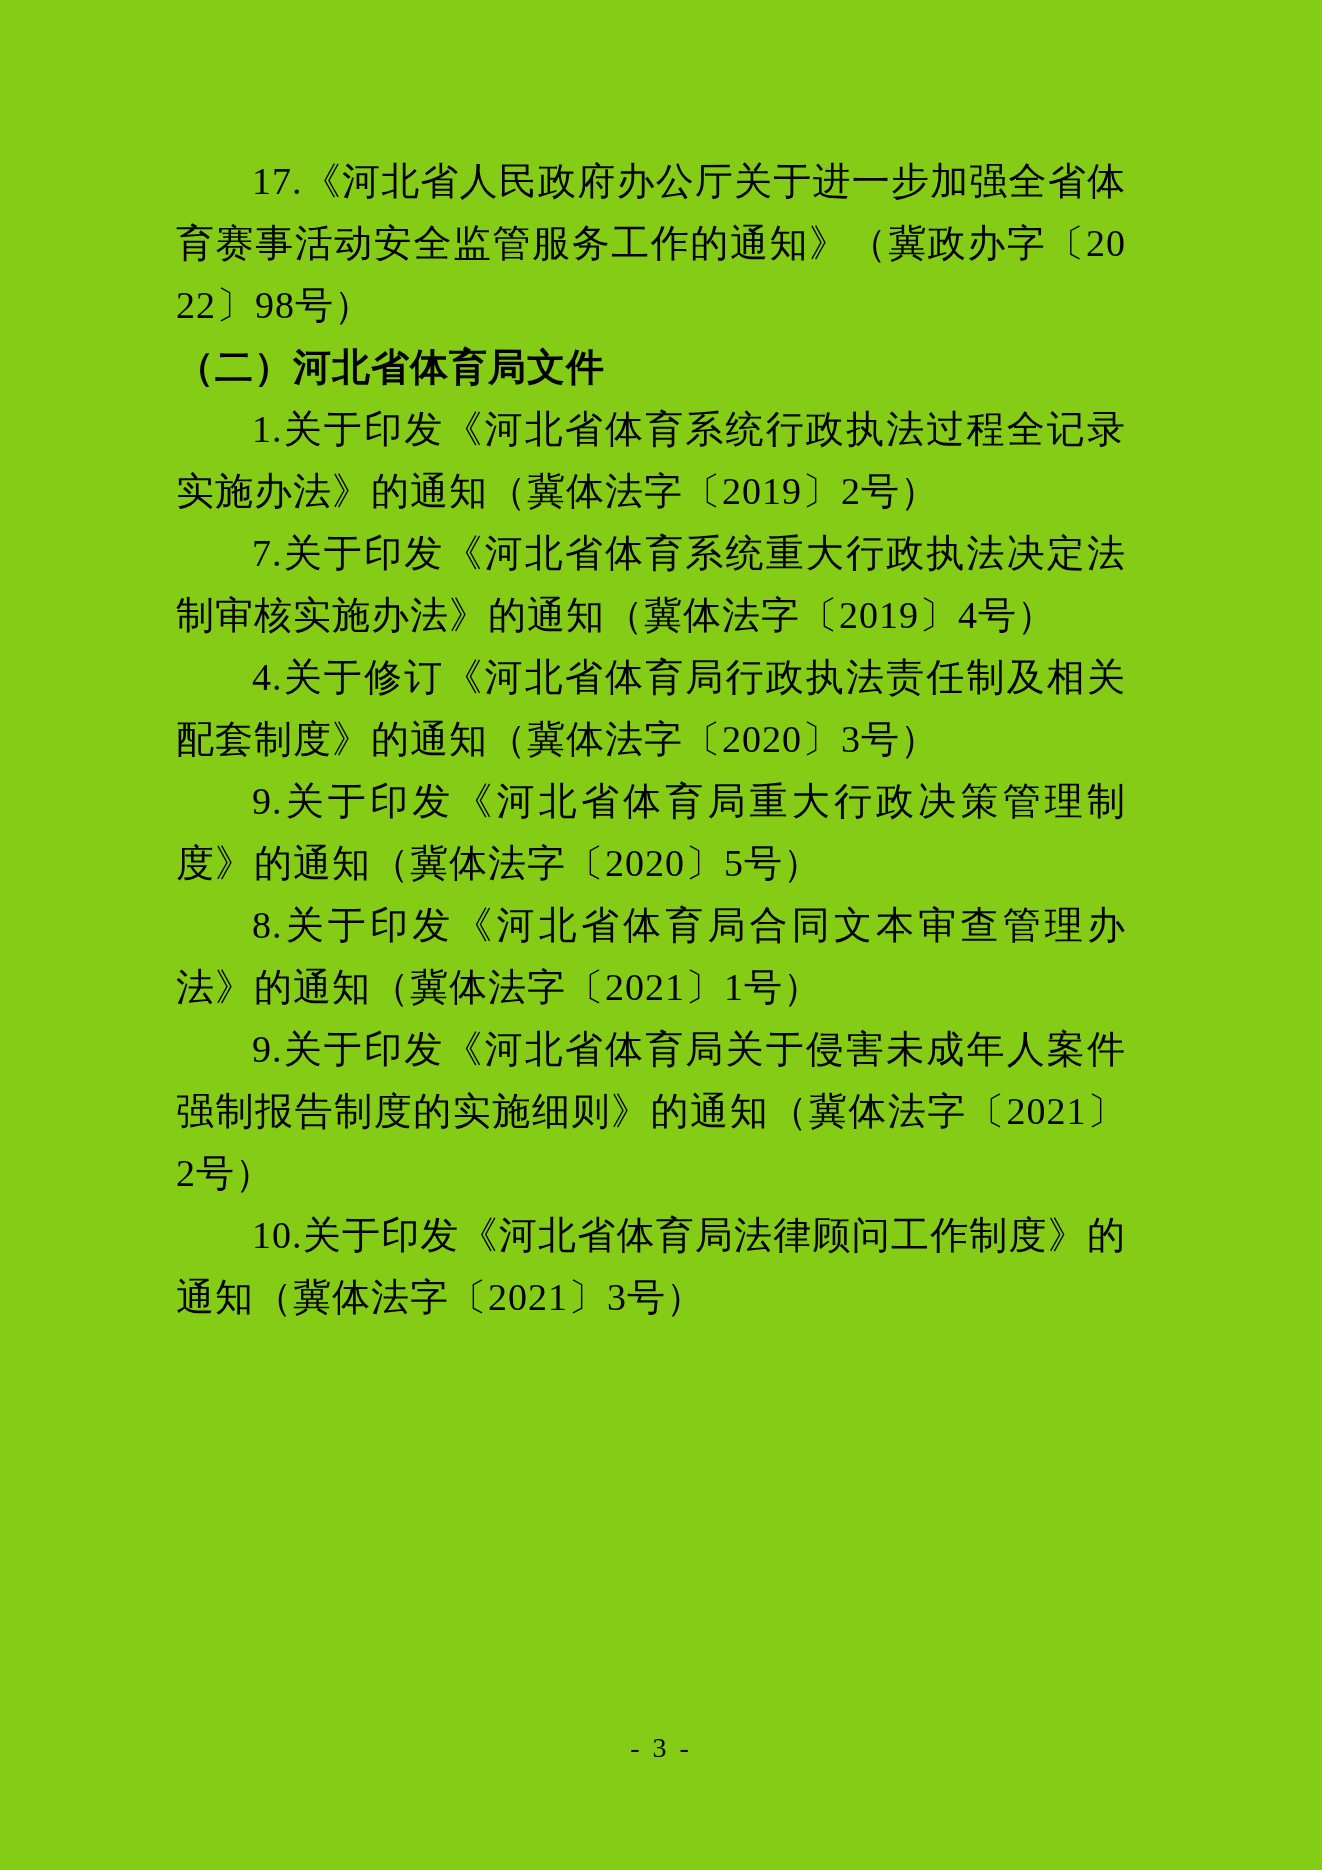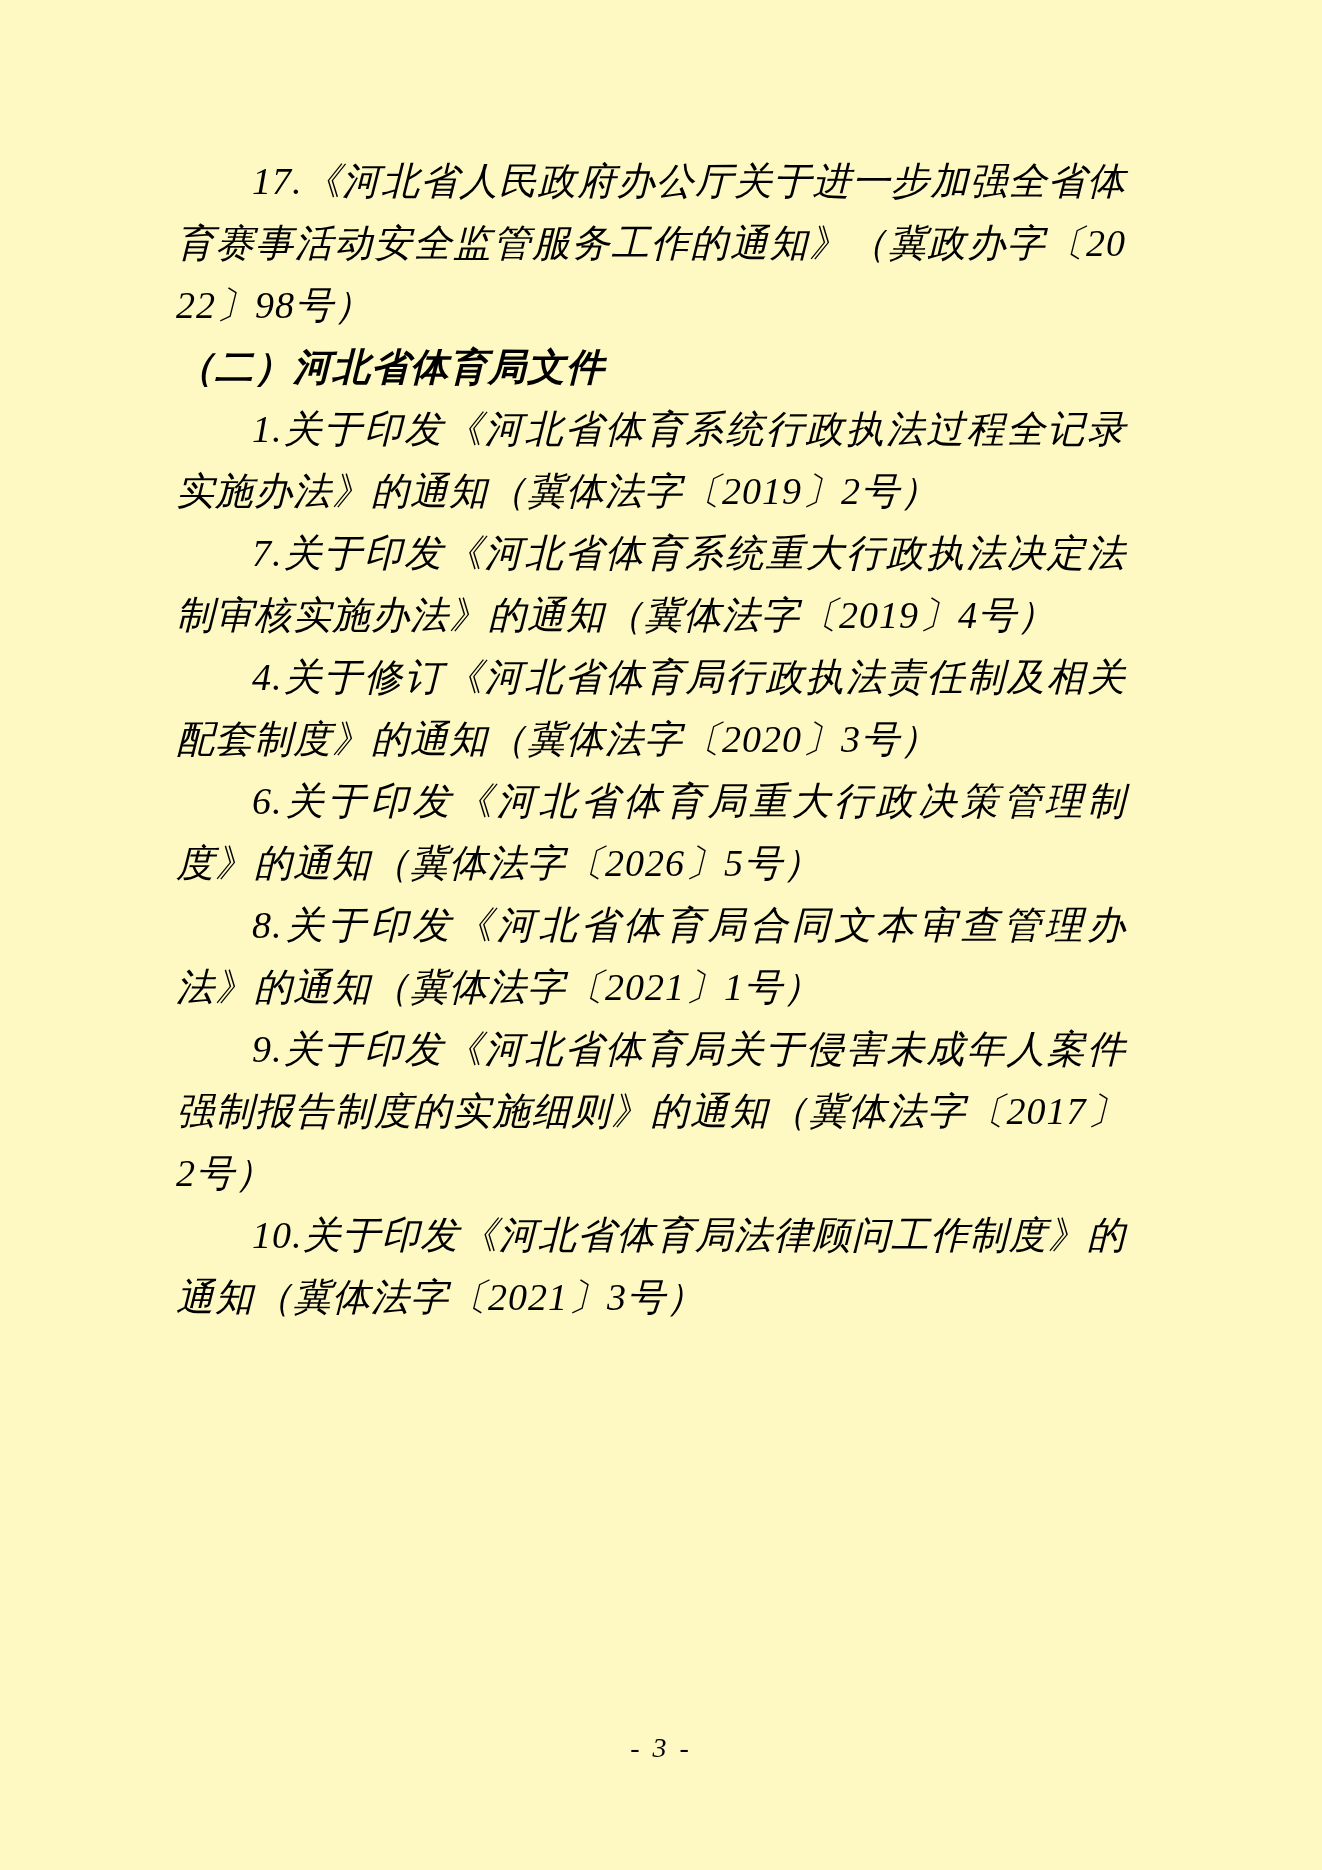--- a/index.html
+++ b/index.html
@@ -17,9 +17,8 @@
     position: relative;
     width: 1322px;
     height: 1870px;
-    background: #fef9c3;
+    background: #84cc16;
     overflow: hidden;
-    font-style: italic;
   }
   .doc-body {
     position: absolute;

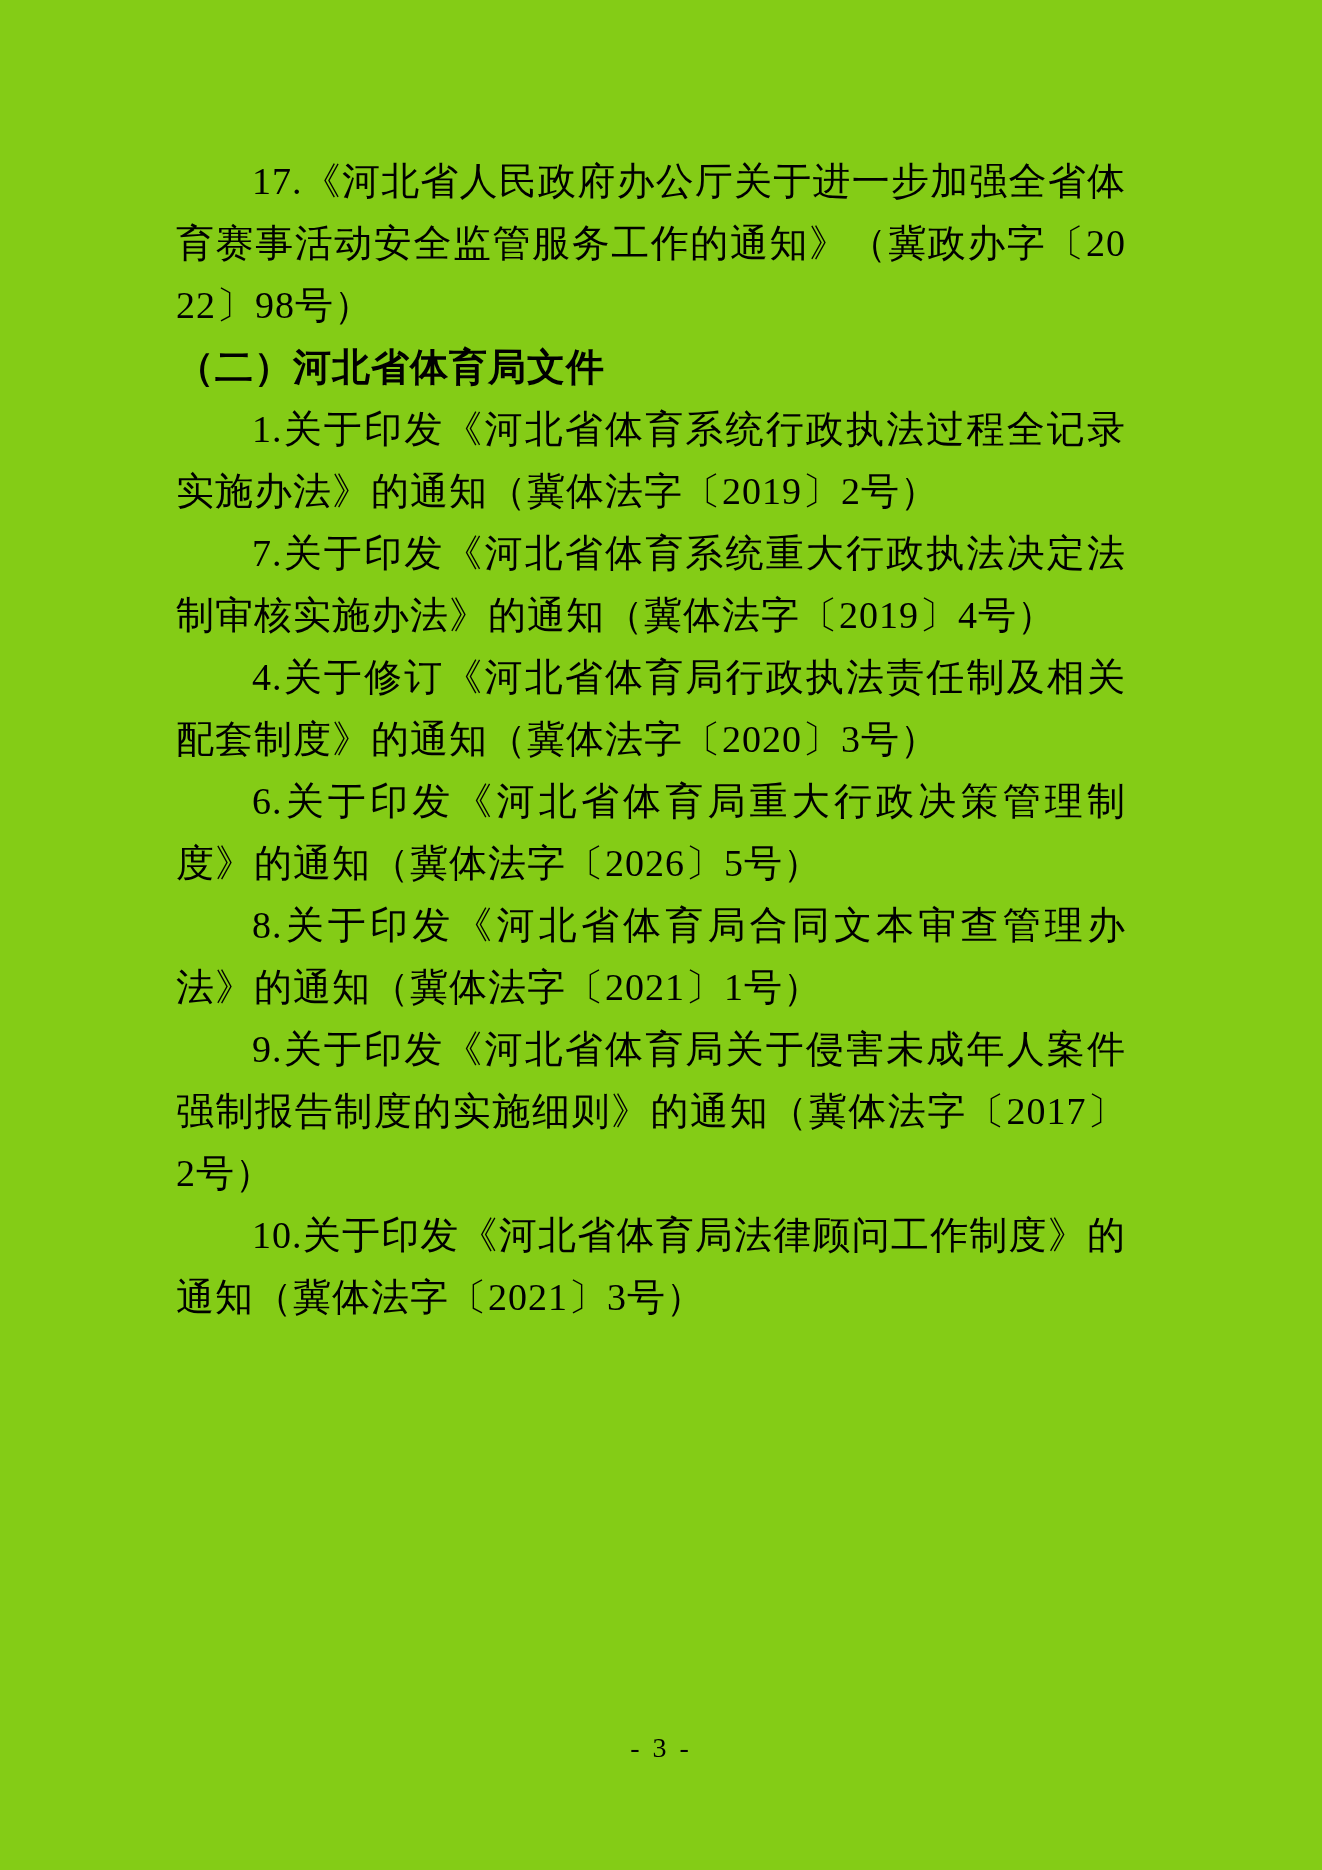--- a/index.html
+++ b/index.html
@@ -63,7 +63,7 @@
       <p class="para">1.关于印发《河北省体育系统行政执法过程全记录实施办法》的通知（冀体法字〔2019〕2号）</p>
       <p class="para">7.关于印发《河北省体育系统重大行政执法决定法制审核实施办法》的通知（冀体法字〔2019〕4号）</p>
       <p class="para">4.关于修订《河北省体育局行政执法责任制及相关配套制度》的通知（冀体法字〔2020〕3号）</p>
-      <p class="para">6.关于印发《河北省体育局重大行政决策管理制度》的通知（冀体法字〔2026〕5号）</p>
+      <p class="para">9.关于印发《河北省体育局重大行政决策管理制度》的通知（冀体法字〔2020〕5号）</p>
       <p class="para">8.关于印发《河北省体育局合同文本审查管理办法》的通知（冀体法字〔2021〕1号）</p>
       <p class="para">9.关于印发《河北省体育局关于侵害未成年人案件强制报告制度的实施细则》的通知（冀体法字〔2017〕2号）</p>
       <p class="para">10.关于印发《河北省体育局法律顾问工作制度》的通知（冀体法字〔2021〕3号）</p>

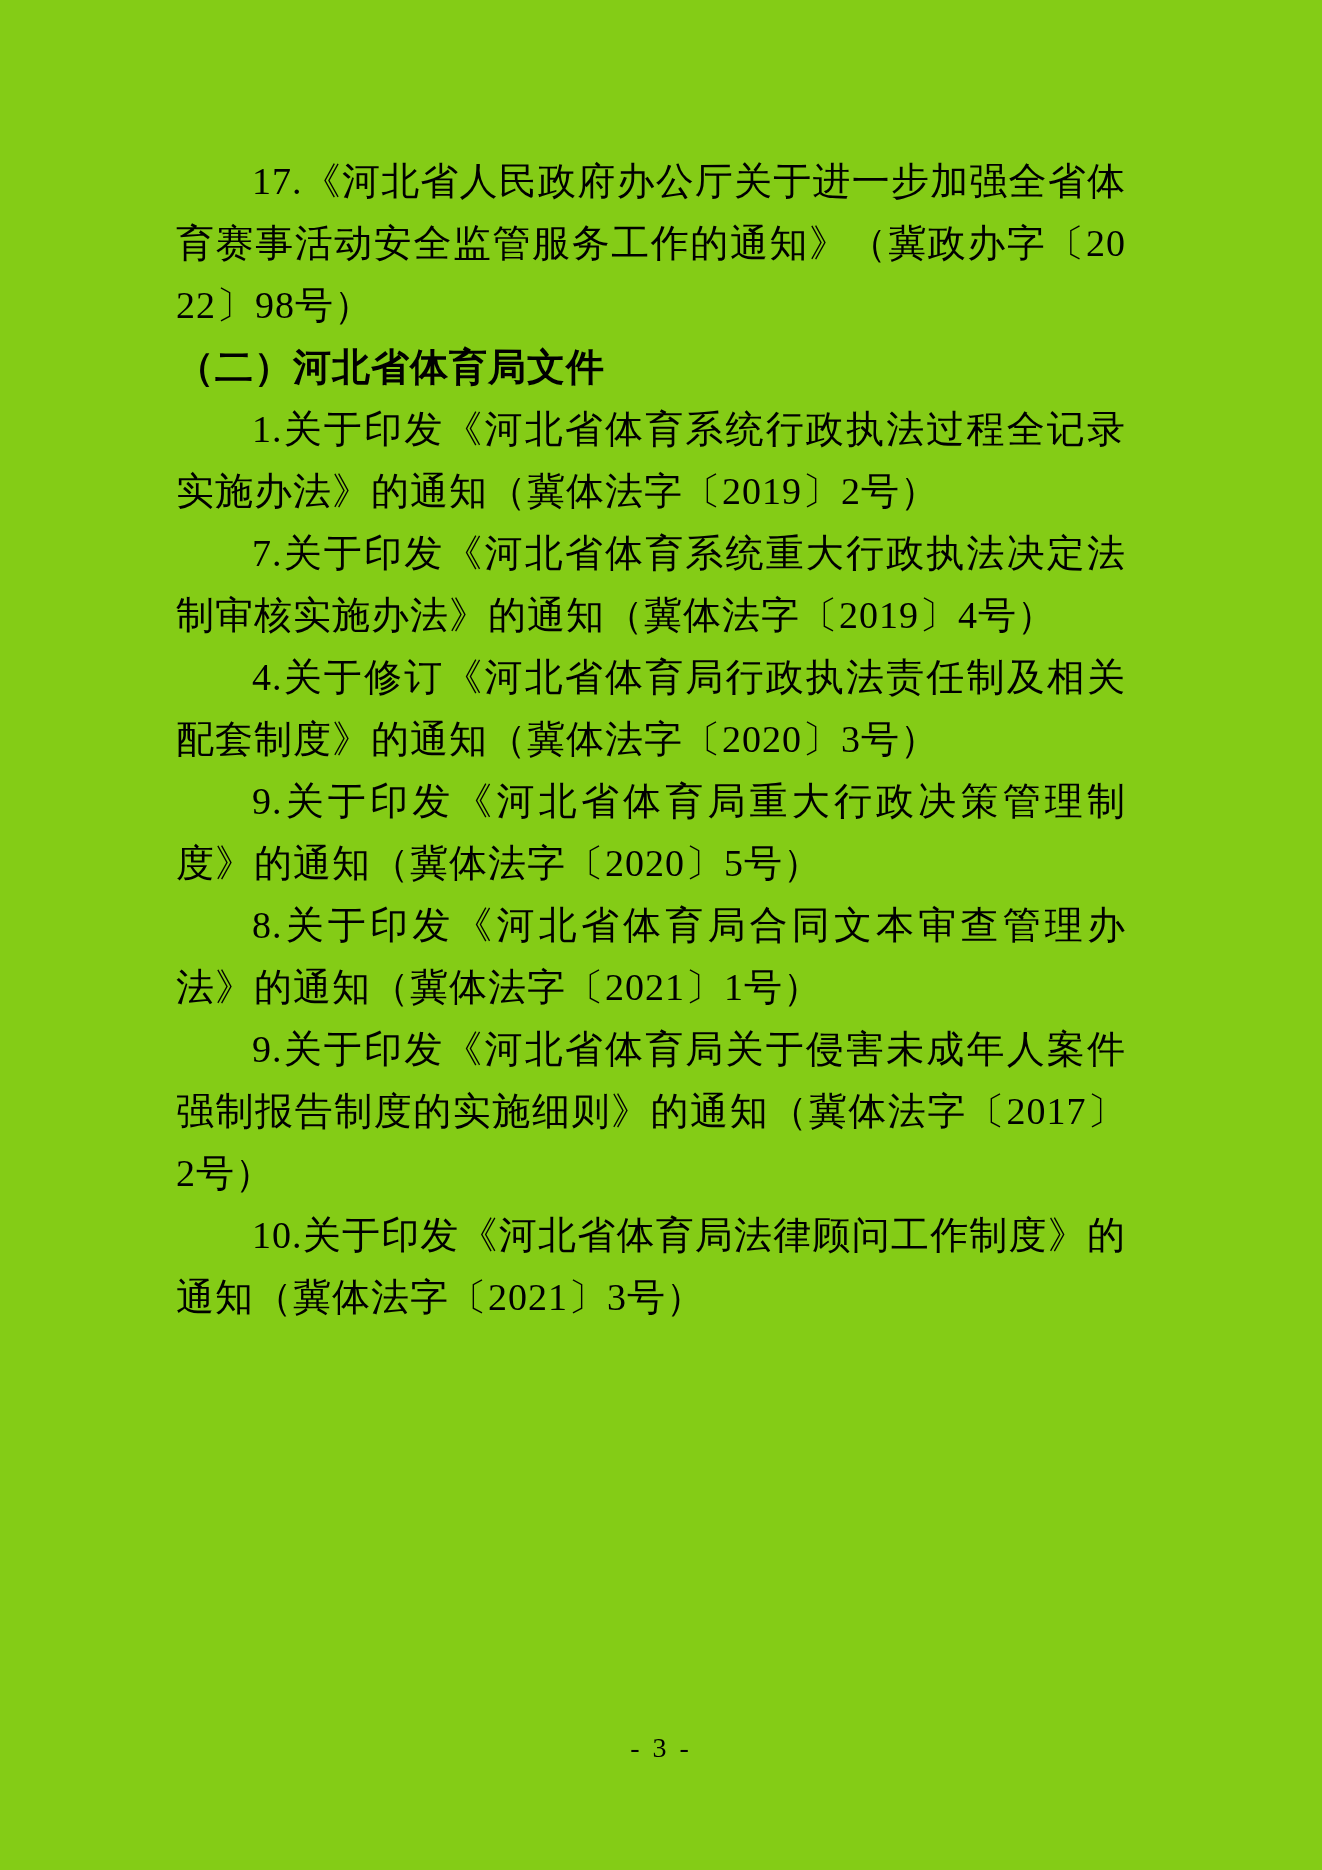--- a/index.html
+++ b/index.html
@@ -65,7 +65,7 @@
       <p class="para">4.关于修订《河北省体育局行政执法责任制及相关配套制度》的通知（冀体法字〔2020〕3号）</p>
       <p class="para">9.关于印发《河北省体育局重大行政决策管理制度》的通知（冀体法字〔2020〕5号）</p>
       <p class="para">8.关于印发《河北省体育局合同文本审查管理办法》的通知（冀体法字〔2021〕1号）</p>
-      <p class="para">9.关于印发《河北省体育局关于侵害未成年人案件强制报告制度的实施细则》的通知（冀体法字〔2017〕2号）</p>
+      <p class="para">9.关于印发《河北省体育局关于侵害未成年人案件强制报告制度的实施细则》的通知（冀体法字〔2021〕2号）</p>
       <p class="para">10.关于印发《河北省体育局法律顾问工作制度》的通知（冀体法字〔2021〕3号）</p>
     </main>
   <footer class="page-footer">

